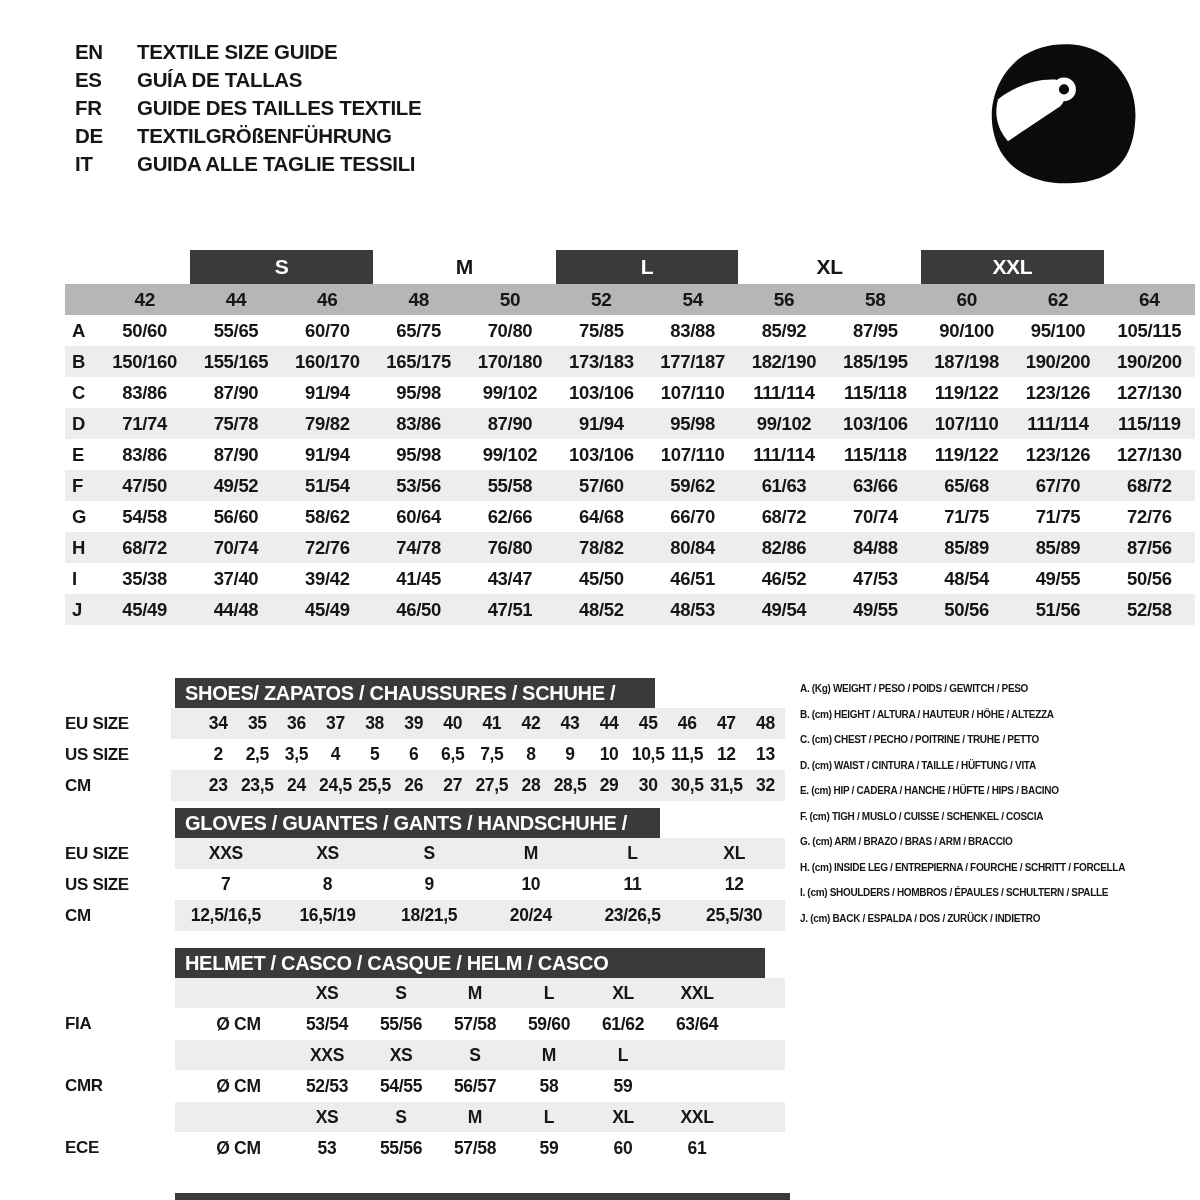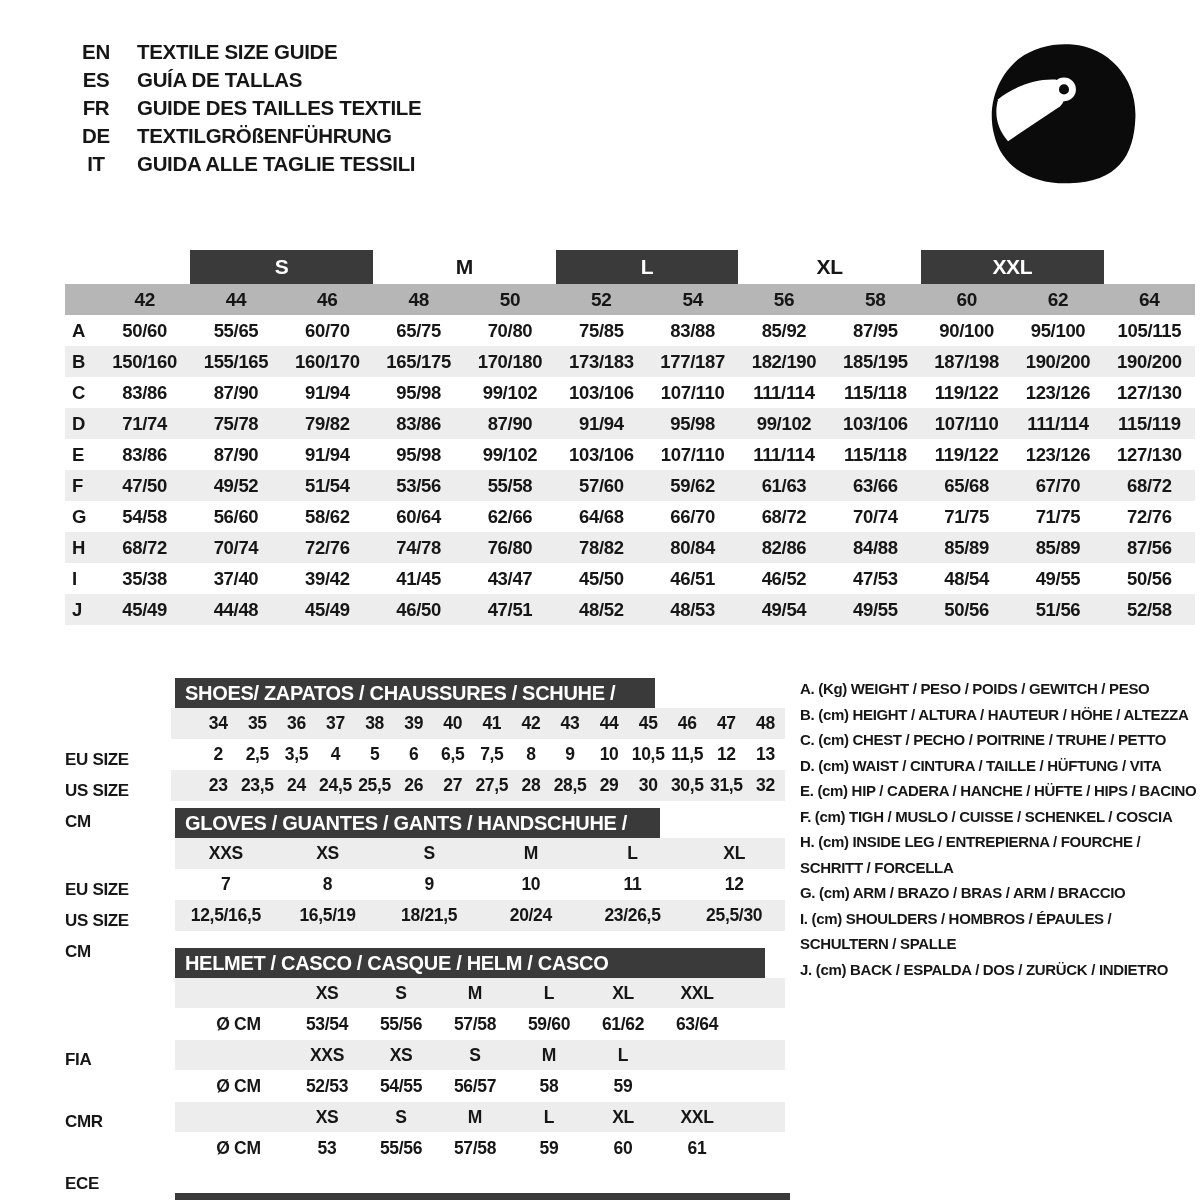--- a/index.html
+++ b/index.html
@@ -17,7 +17,7 @@
   
   #languages{position:absolute;left:75px;top:38px;}
   .lang-row{display:flex;height:28px;line-height:28px;font-size:20.5px;}
-  .lang-code{width:42px;text-align:center;}
+  .lang-code{width:42px;}
   .lang-label{white-space:nowrap;margin-left:20px;}
 
   

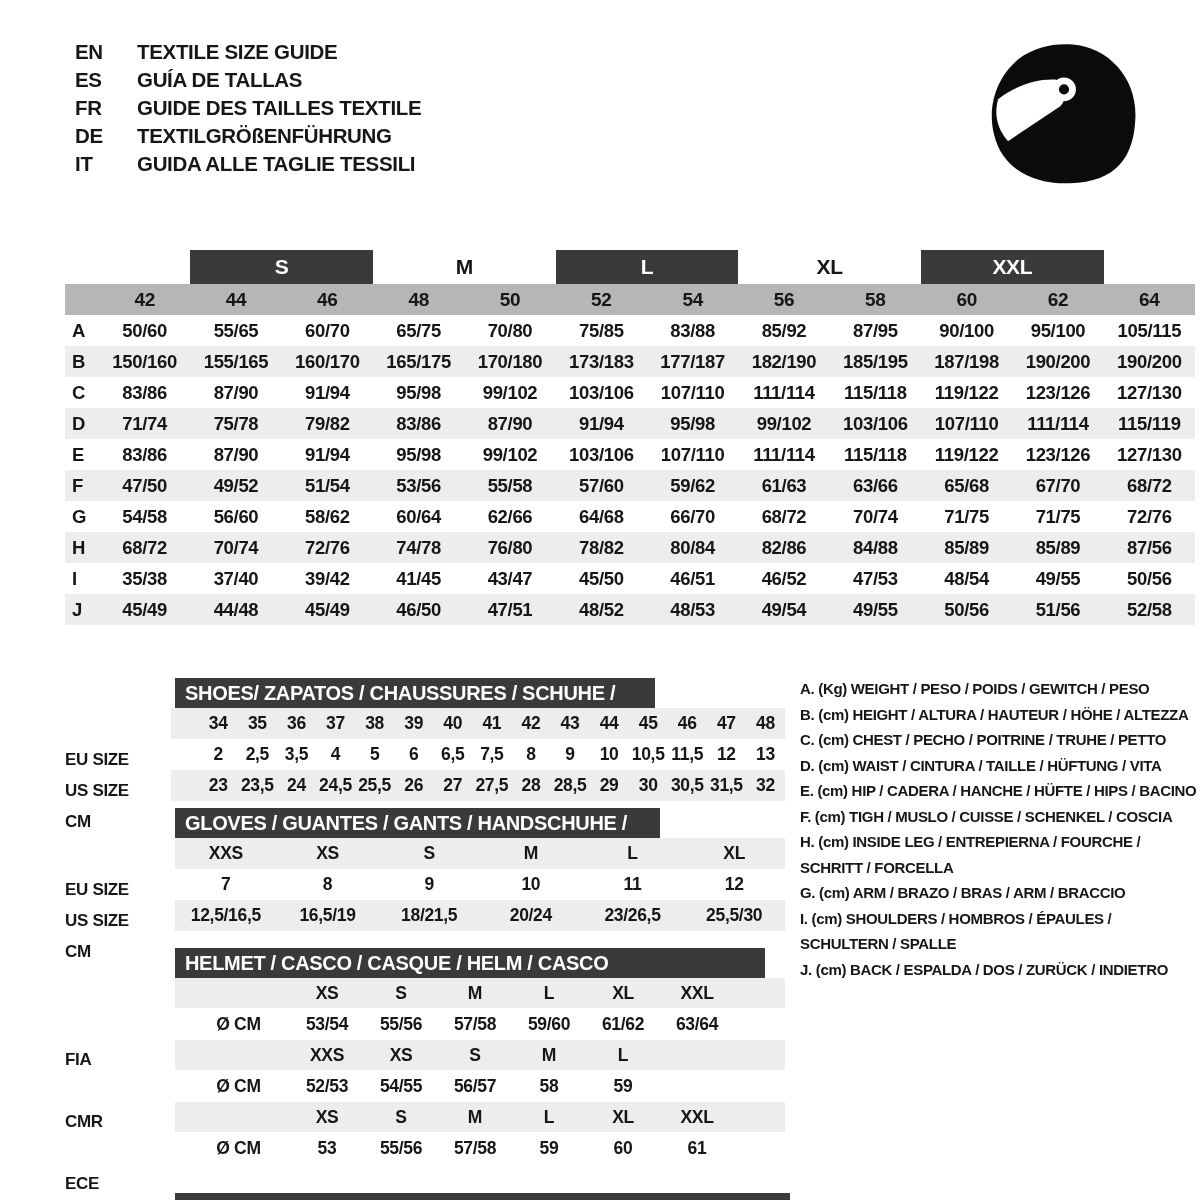--- a/index.html
+++ b/index.html
@@ -59,7 +59,7 @@
   .hval{height:32px;line-height:32px;}
 
   
-  #legend{position:absolute;left:800px;top:676px;width:398px;font-size:15px;line-height:25.5px;}
+  #legend{position:absolute;left:800px;top:676px;width:398px;font-size:10px;line-height:25.5px;}
   .legend-item{margin:0;}
 
   

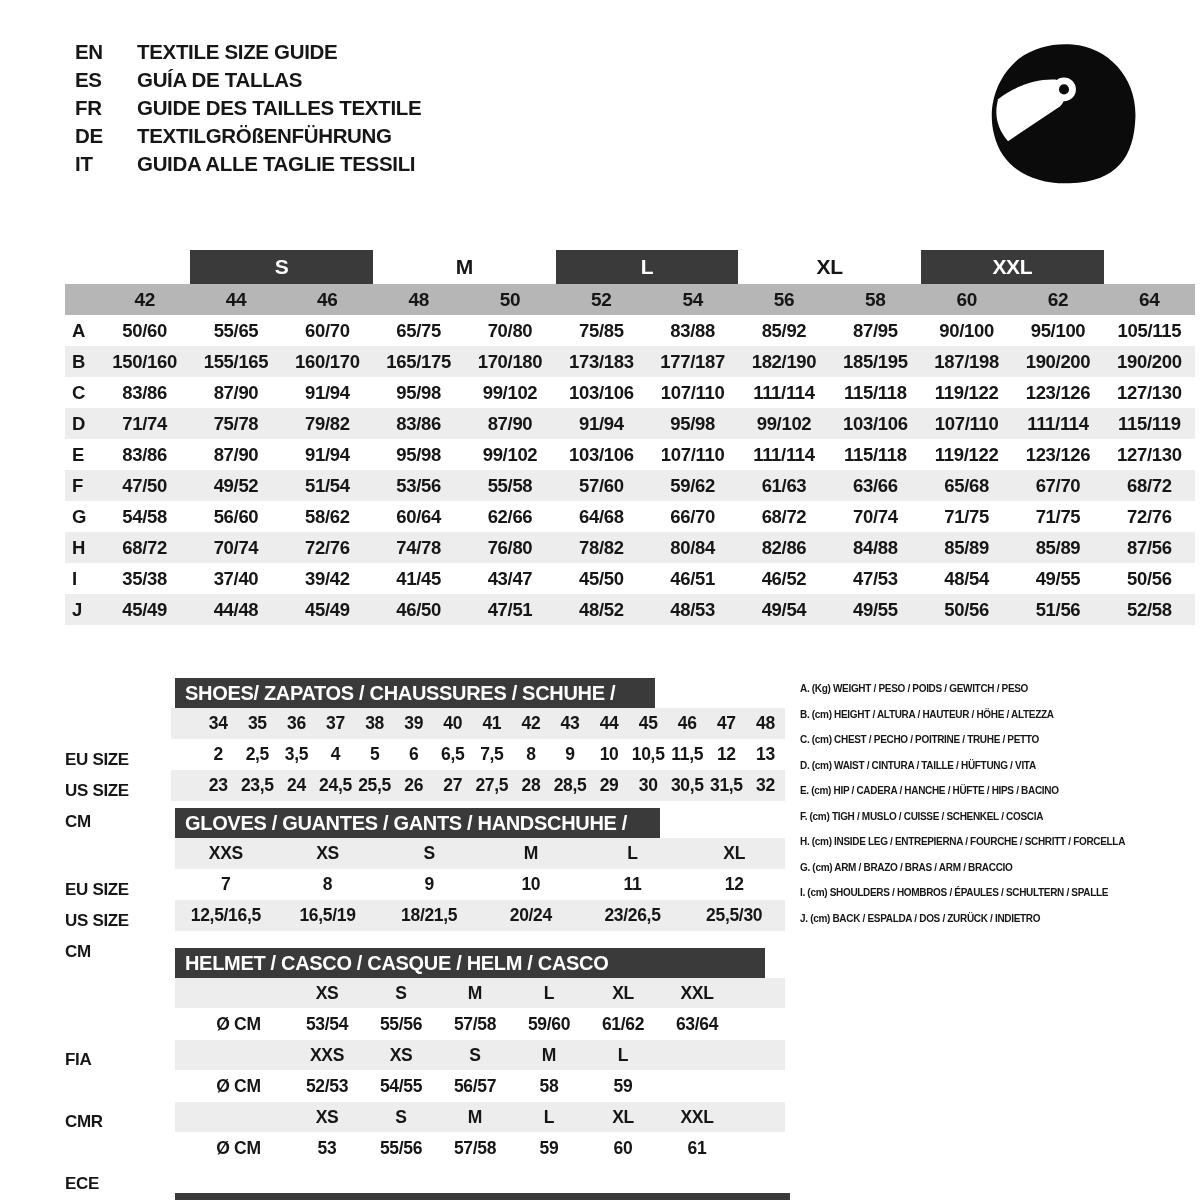--- a/index.html
+++ b/index.html
@@ -47,7 +47,7 @@
   #gloves .bar{width:485px;}
   #helmet-table .bar{width:590px;}
   .s-row{display:flex;height:31px;line-height:31px;font-size:17.5px;}
-  .rlabel{width:110px;font-size:17px;margin-top:36px;}
+  .rlabel{width:110px;font-size:17px;}
   .rvals{width:610px;display:grid;}
   .rvals.stripe{background:var(--stripe);}
   .cols15{grid-template-columns:repeat(15,1fr);padding-left:28px;}

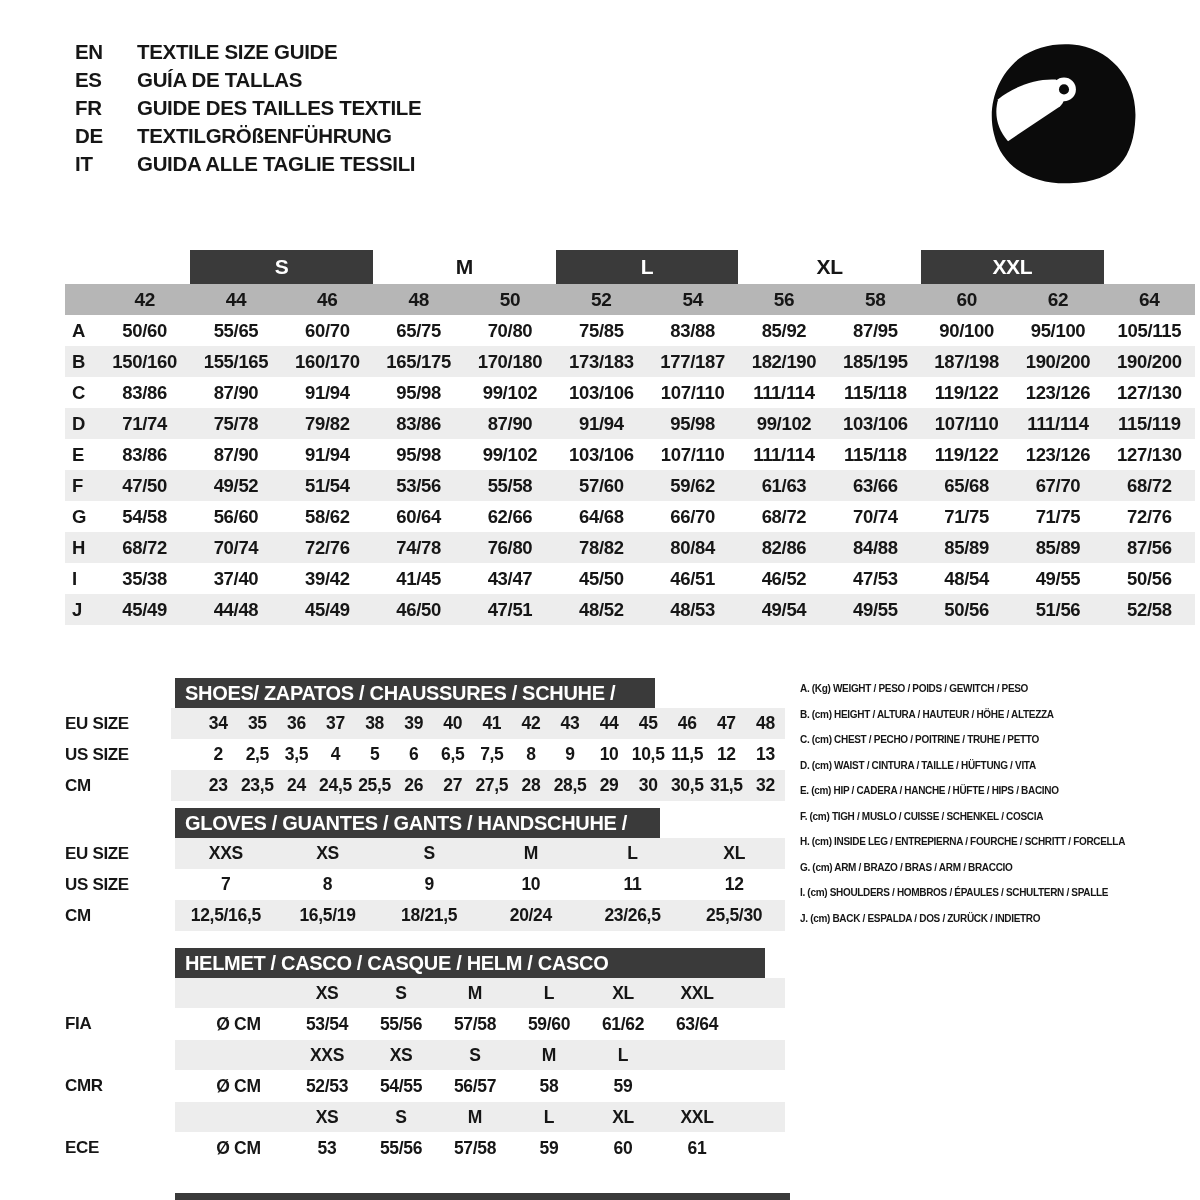--- a/index.html
+++ b/index.html
@@ -467,8 +467,8 @@
       <div class="legend-item">D. (cm) WAIST / CINTURA / TAILLE / HÜFTUNG / VITA</div>
       <div class="legend-item">E. (cm) HIP / CADERA / HANCHE / HÜFTE / HIPS / BACINO</div>
       <div class="legend-item">F. (cm) TIGH / MUSLO / CUISSE / SCHENKEL / COSCIA</div>
+      <div class="legend-item">G. (cm) ARM / BRAZO / BRAS / ARM / BRACCIO</div>
       <div class="legend-item">H. (cm) INSIDE LEG / ENTREPIERNA / FOURCHE / SCHRITT / FORCELLA</div>
-      <div class="legend-item">G. (cm) ARM / BRAZO / BRAS / ARM / BRACCIO</div>
       <div class="legend-item">I. (cm) SHOULDERS / HOMBROS / ÉPAULES / SCHULTERN / SPALLE</div>
       <div class="legend-item">J. (cm) BACK / ESPALDA / DOS / ZURÜCK / INDIETRO</div>
     </div>

